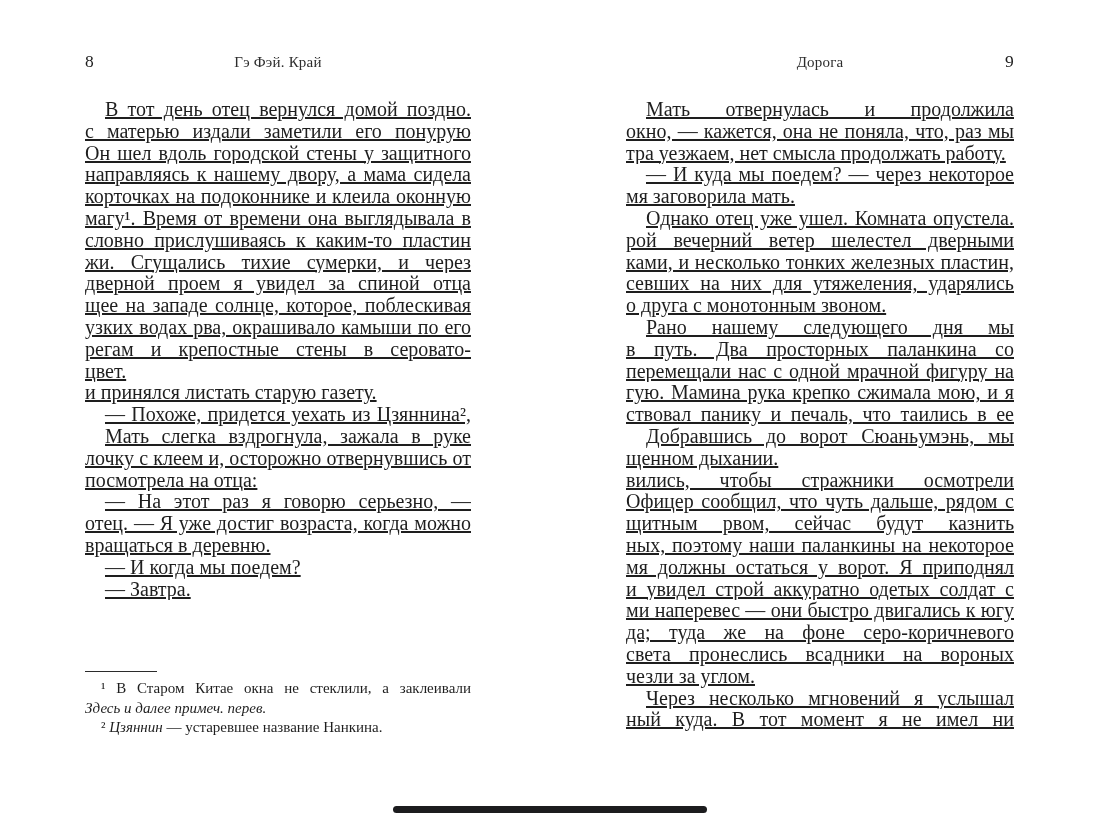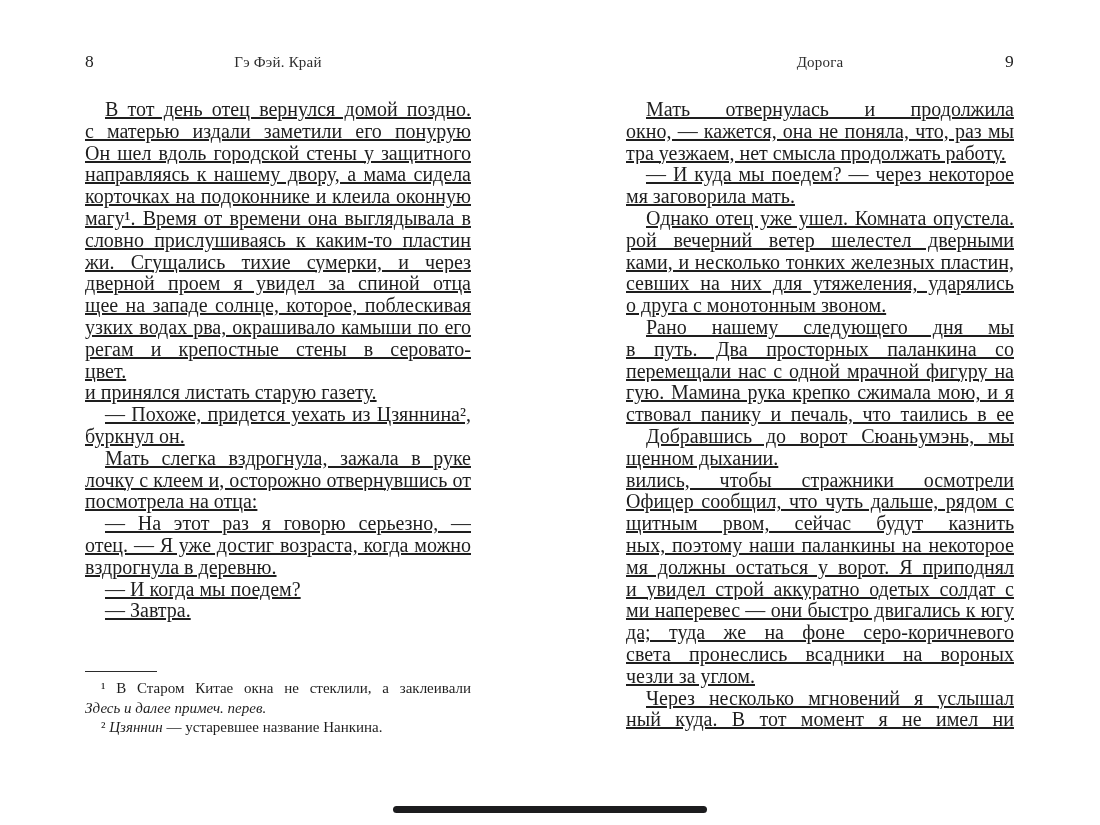--- a/index.html
+++ b/index.html
@@ -97,7 +97,6 @@
         <div class="line">цвет.</div>
         <div class="line">и принялся листать старую газету.</div>
         <div class="line indent just">— Похоже, придется уехать из Цзяннина², —</div>
-        <div class="line">буркнул он.</div>
         <div class="line indent just">Мать слегка вздрогнула, зажала в руке буты-</div>
         <div class="line just">лочку с клеем и, осторожно отвернувшись от окна,</div>
         <div class="line">посмотрела на отца:</div>

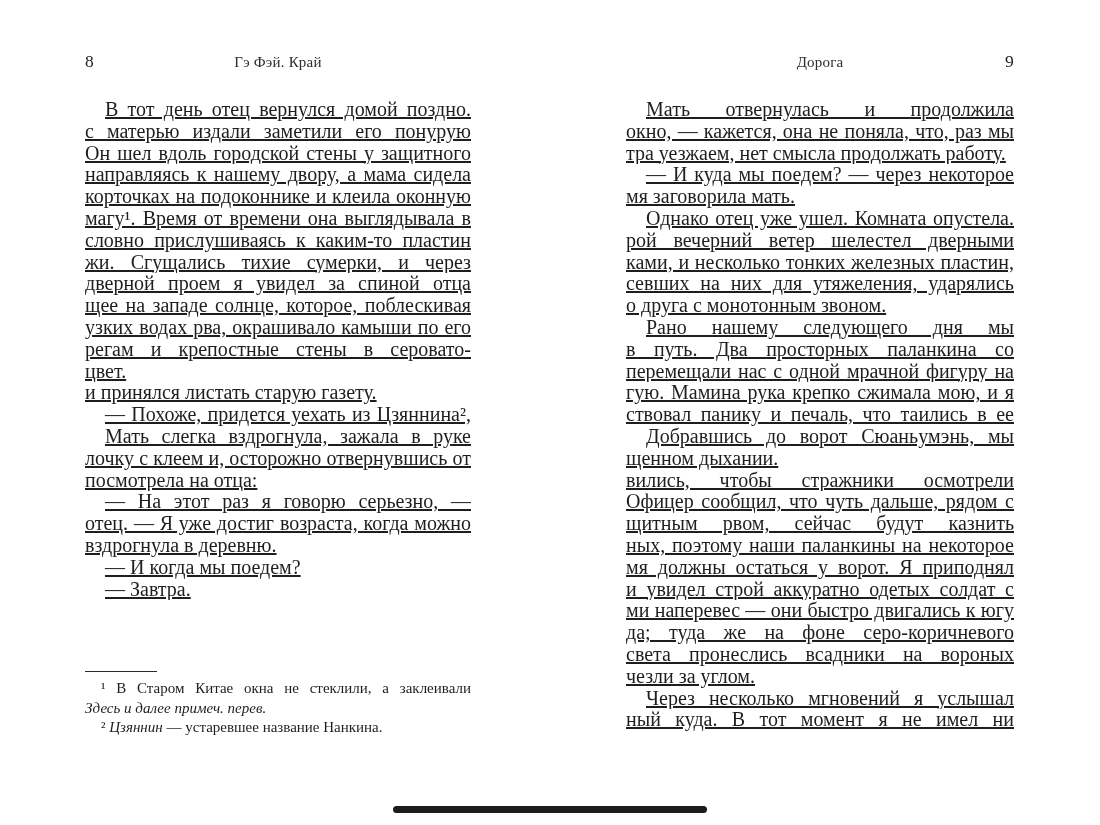--- a/index.html
+++ b/index.html
@@ -102,7 +102,7 @@
         <div class="line">посмотрела на отца:</div>
         <div class="line indent just">— На этот раз я говорю серьезно, — сказал</div>
         <div class="line just">отец. — Я уже достиг возраста, когда можно воз-</div>
-        <div class="line">вздрогнула в деревню.</div>
+        <div class="line">вращаться в деревню.</div>
         <div class="line indent">— И когда мы поедем?</div>
         <div class="line indent">— Завтра.</div>
       </div>

